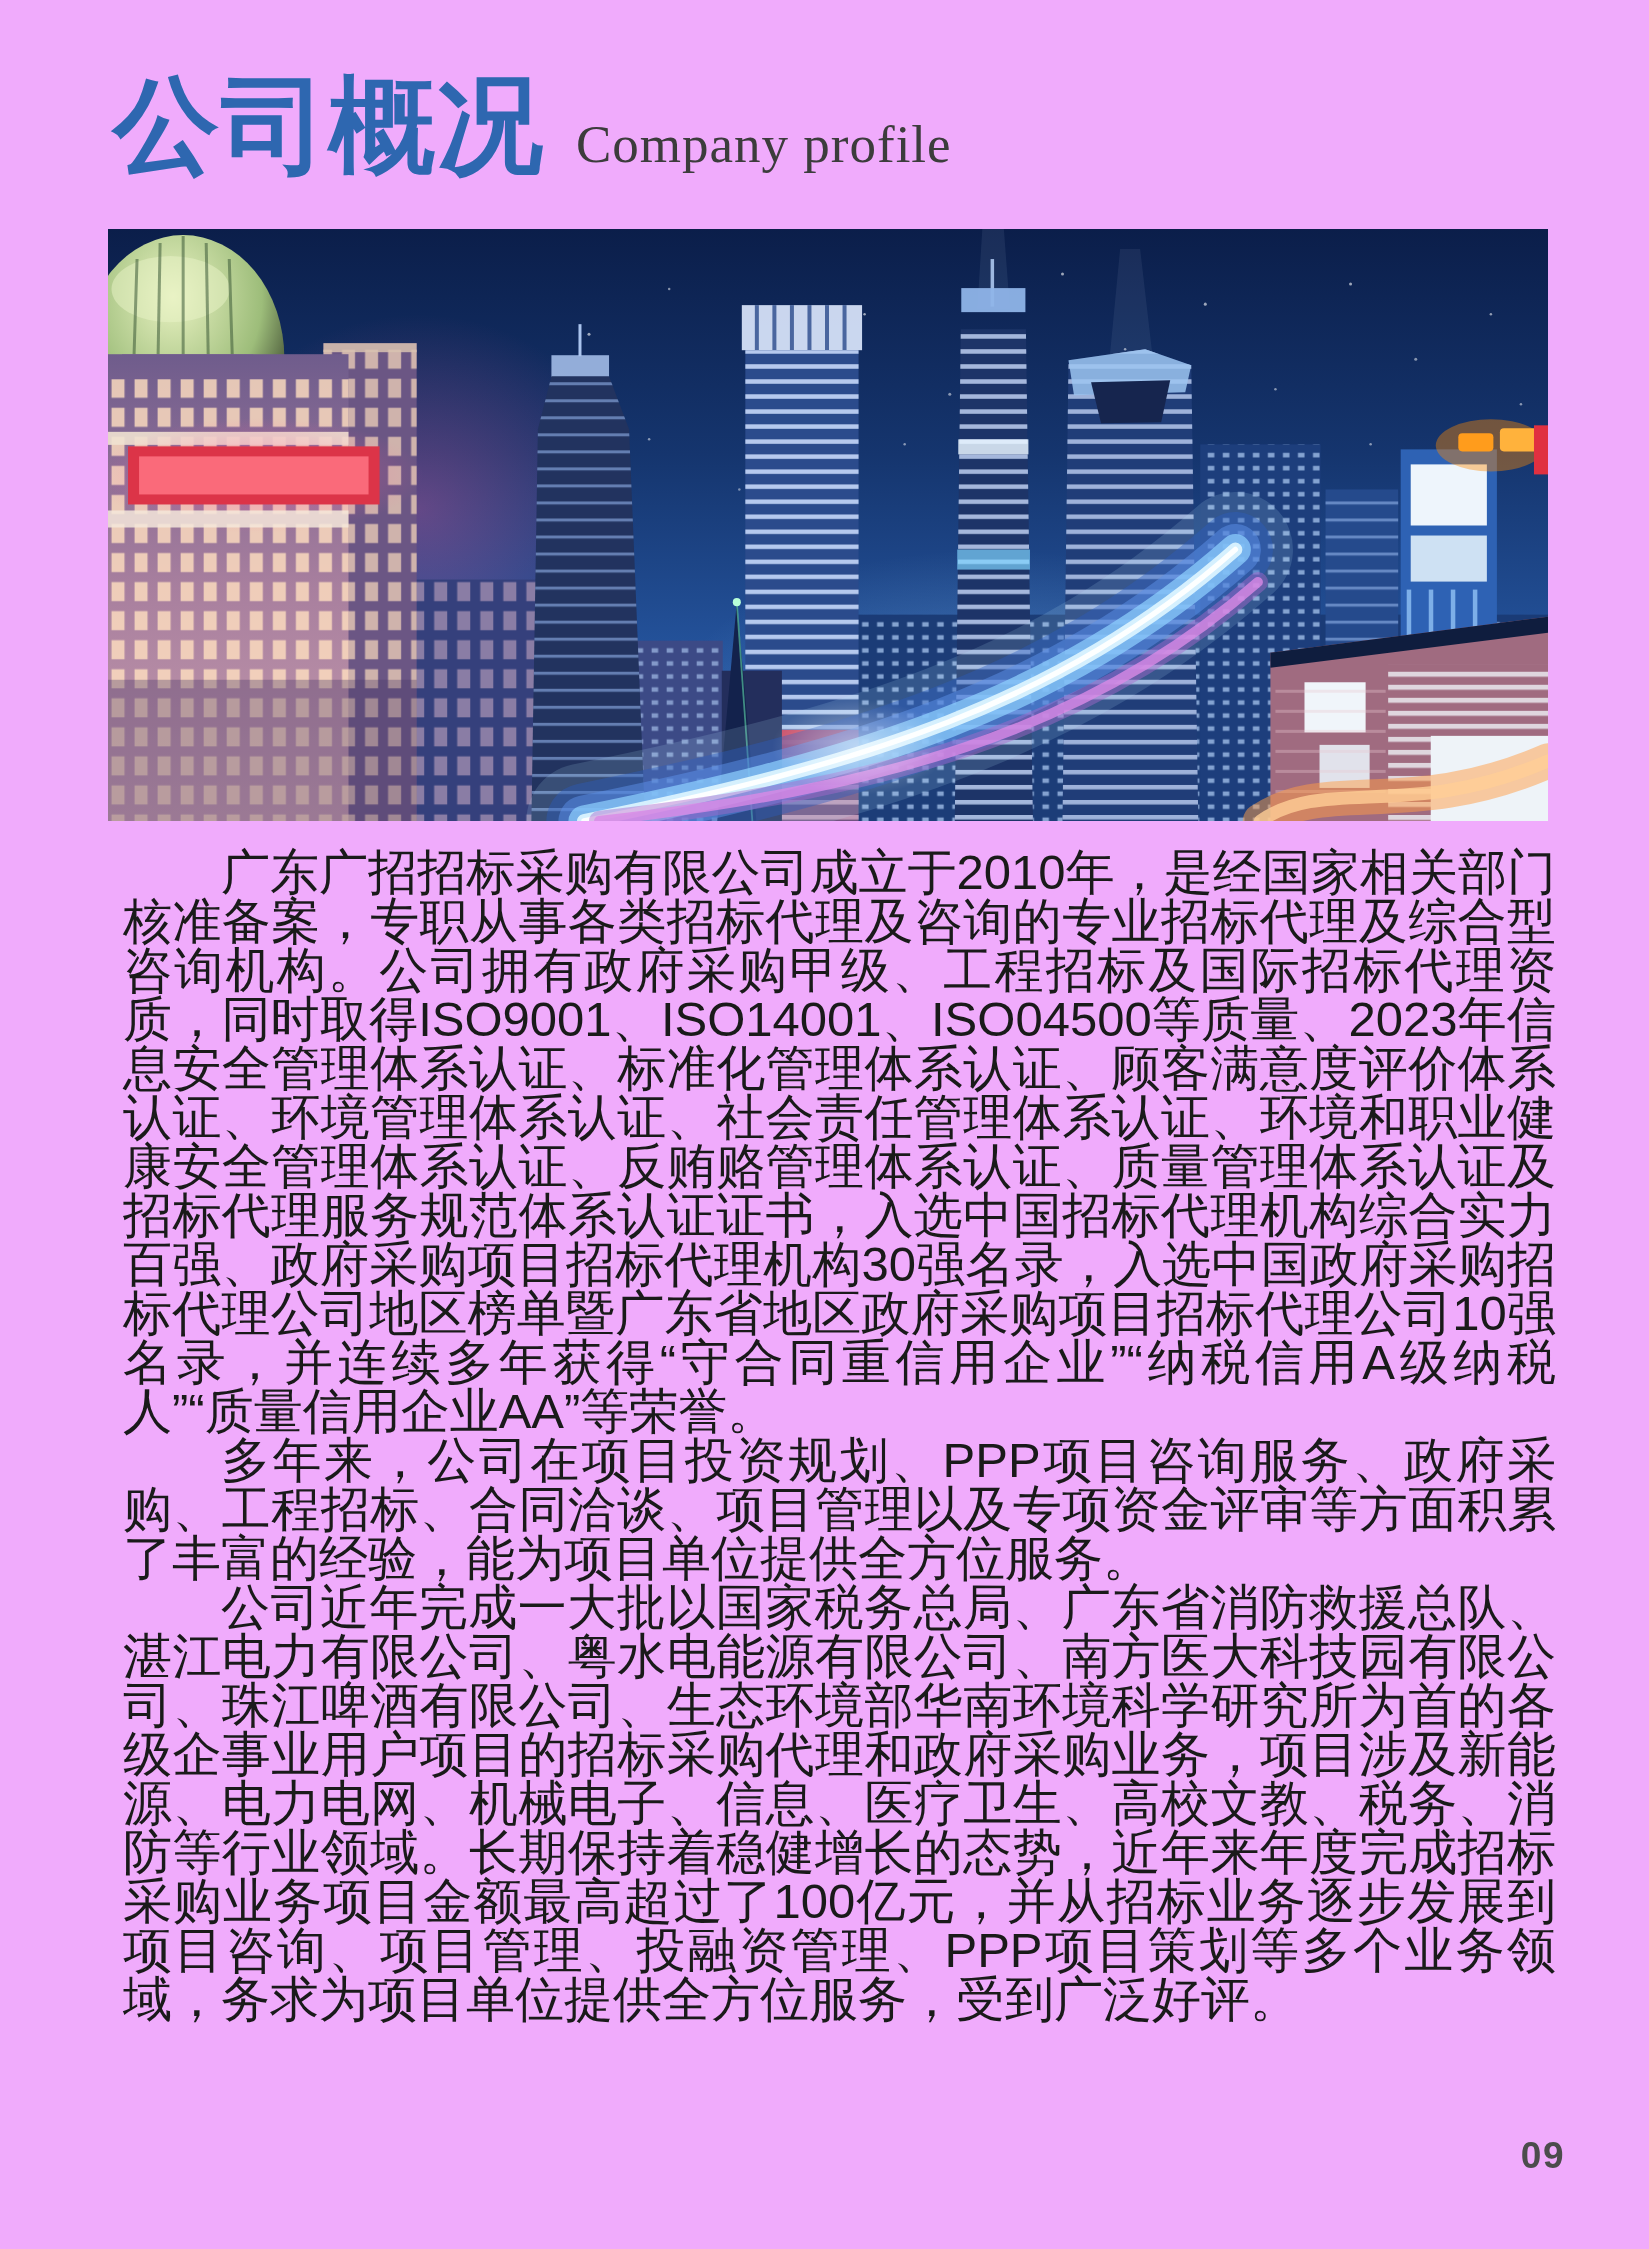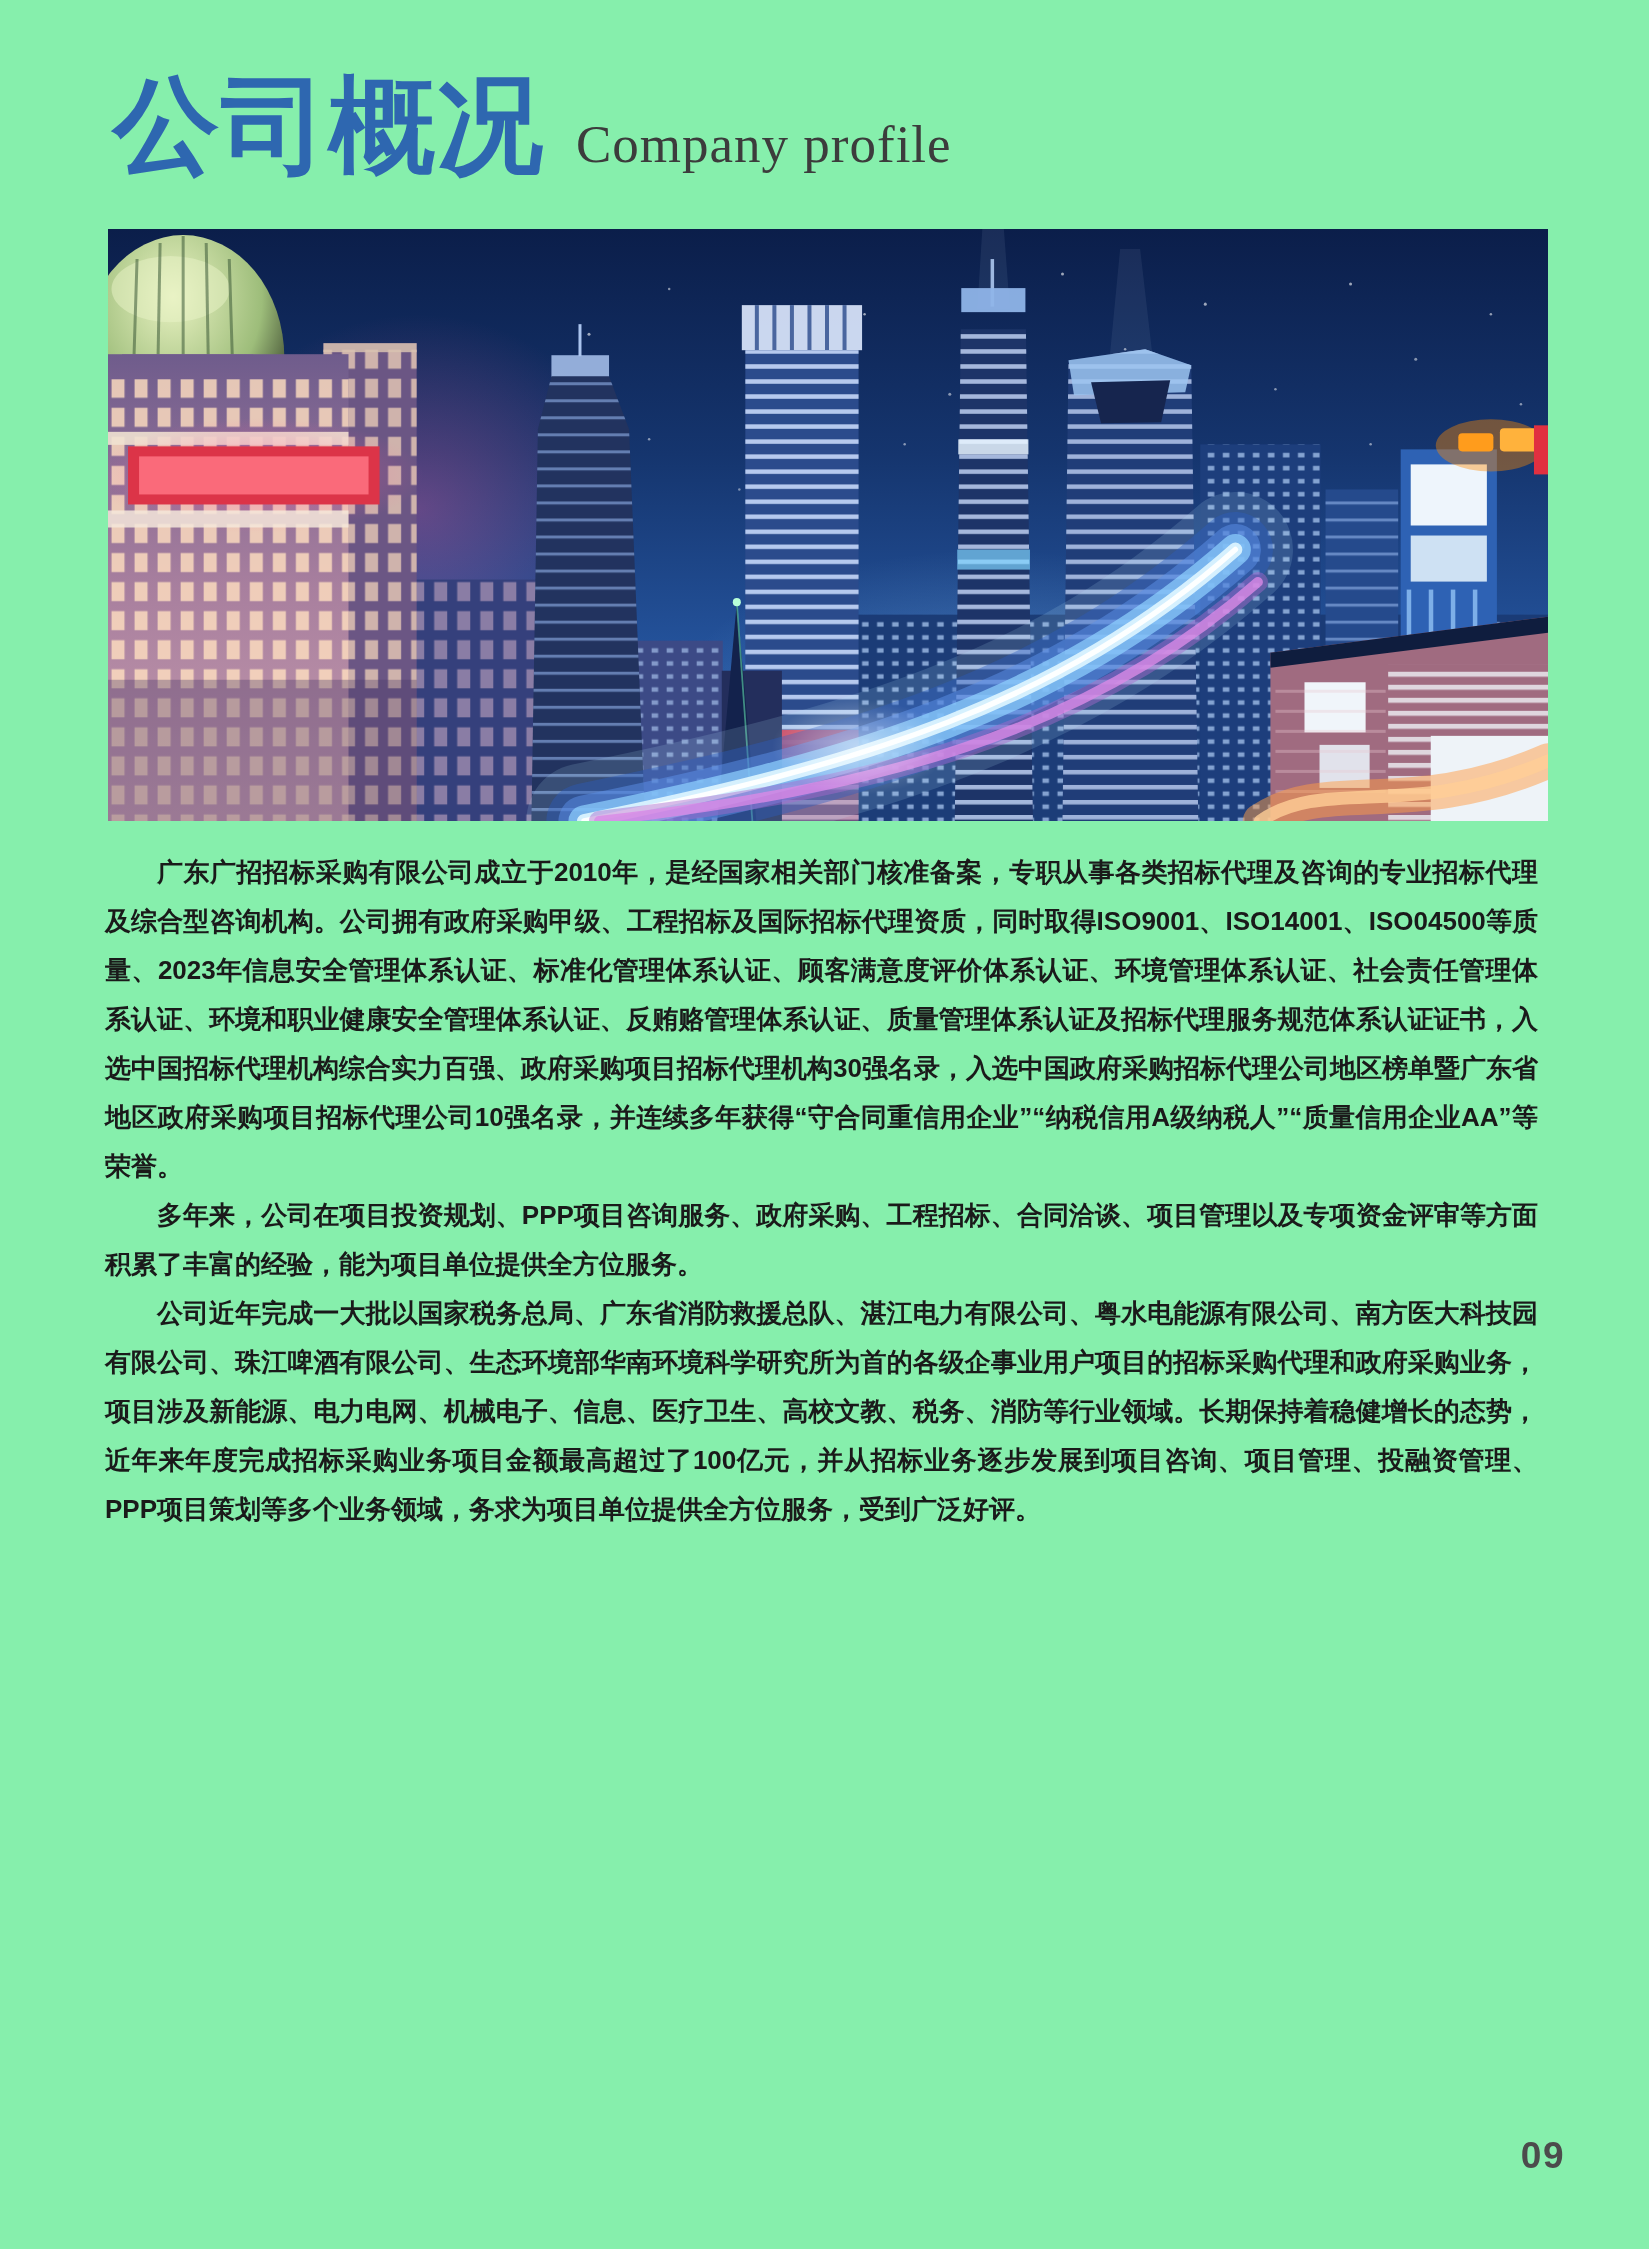--- a/index.html
+++ b/index.html
@@ -6,7 +6,7 @@
   .page{
     position:relative;
     width:1649px;height:2250px;
-    background:#86efac;
+    background:#f0abfc;
     overflow:hidden;
     font-family:"Liberation Sans", sans-serif;
   }

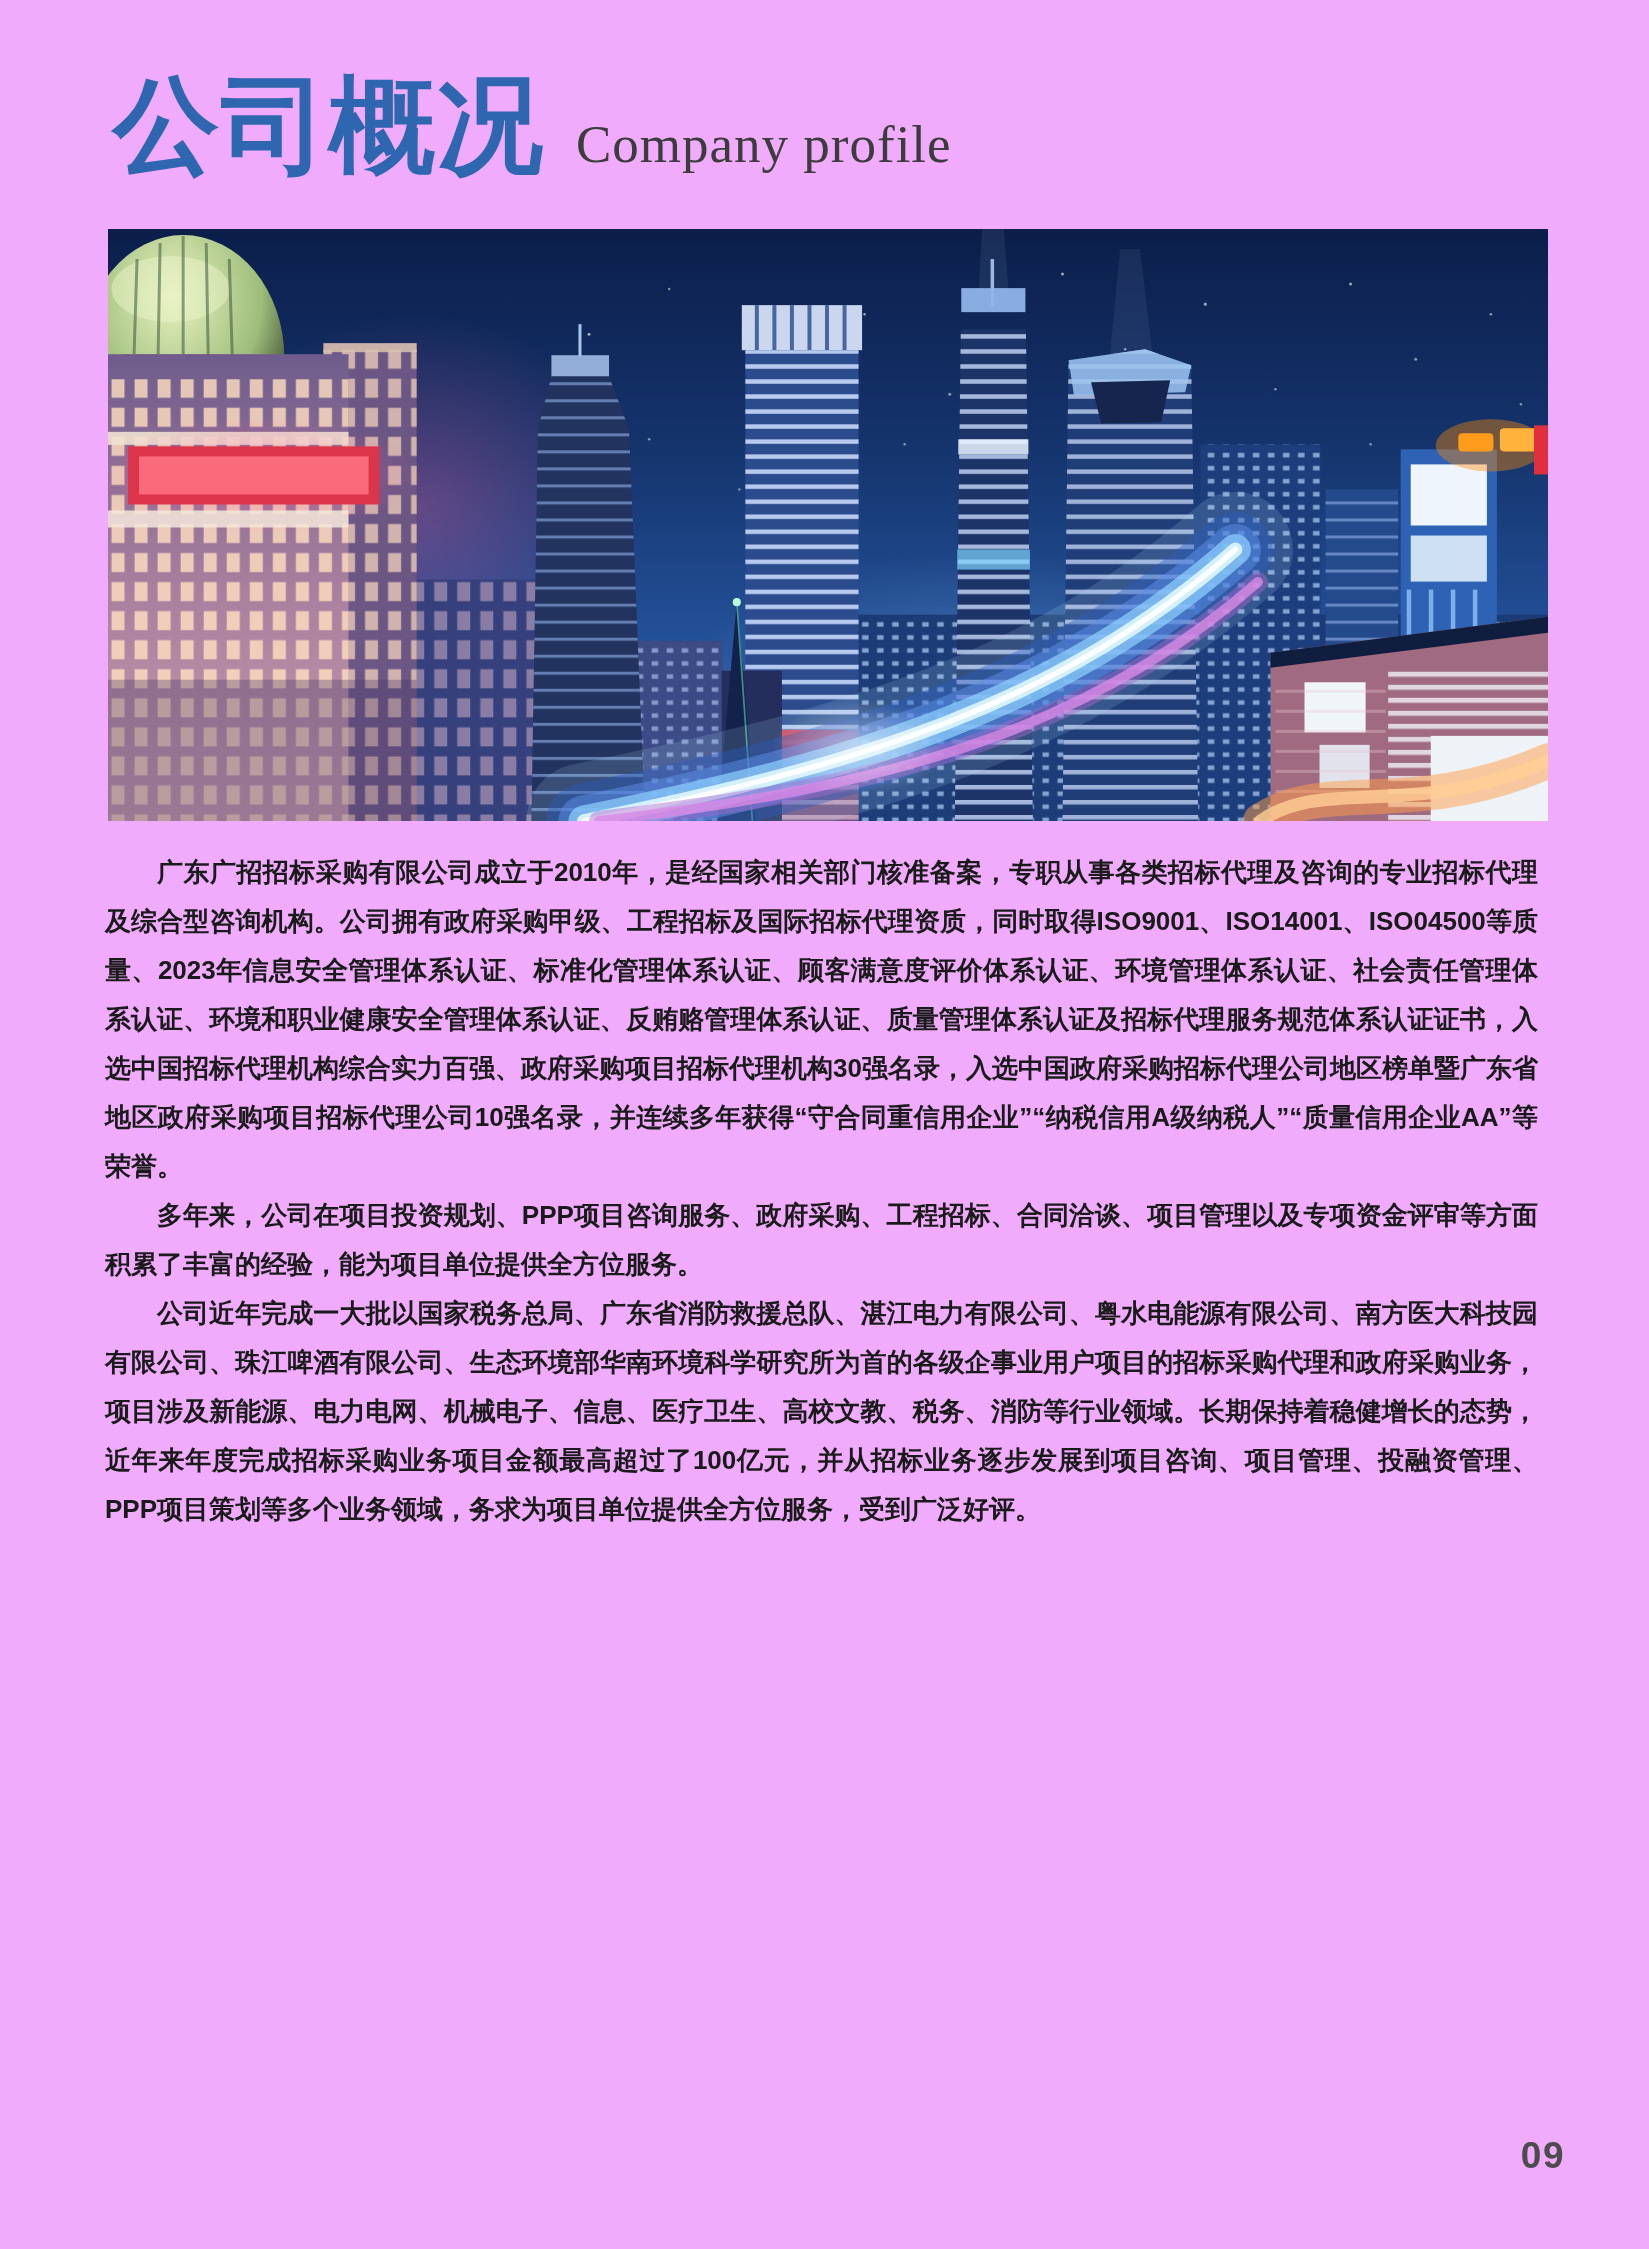--- a/index.html
+++ b/index.html
@@ -37,9 +37,9 @@
   }
   .hero svg{display:block;width:100%;height:100%;}
   .content{
-    position:absolute;left:105px;top:848px;width:1433px;
-    font-size:26px;line-height:49px;
-    font-weight:bold;
+    position:absolute;left:123px;top:848px;width:1433px;
+    font-size:49px;line-height:49px;
+    font-weight:normal;
     color:var(--body-text,#1a1a1a);
     text-align:justify;
   }

